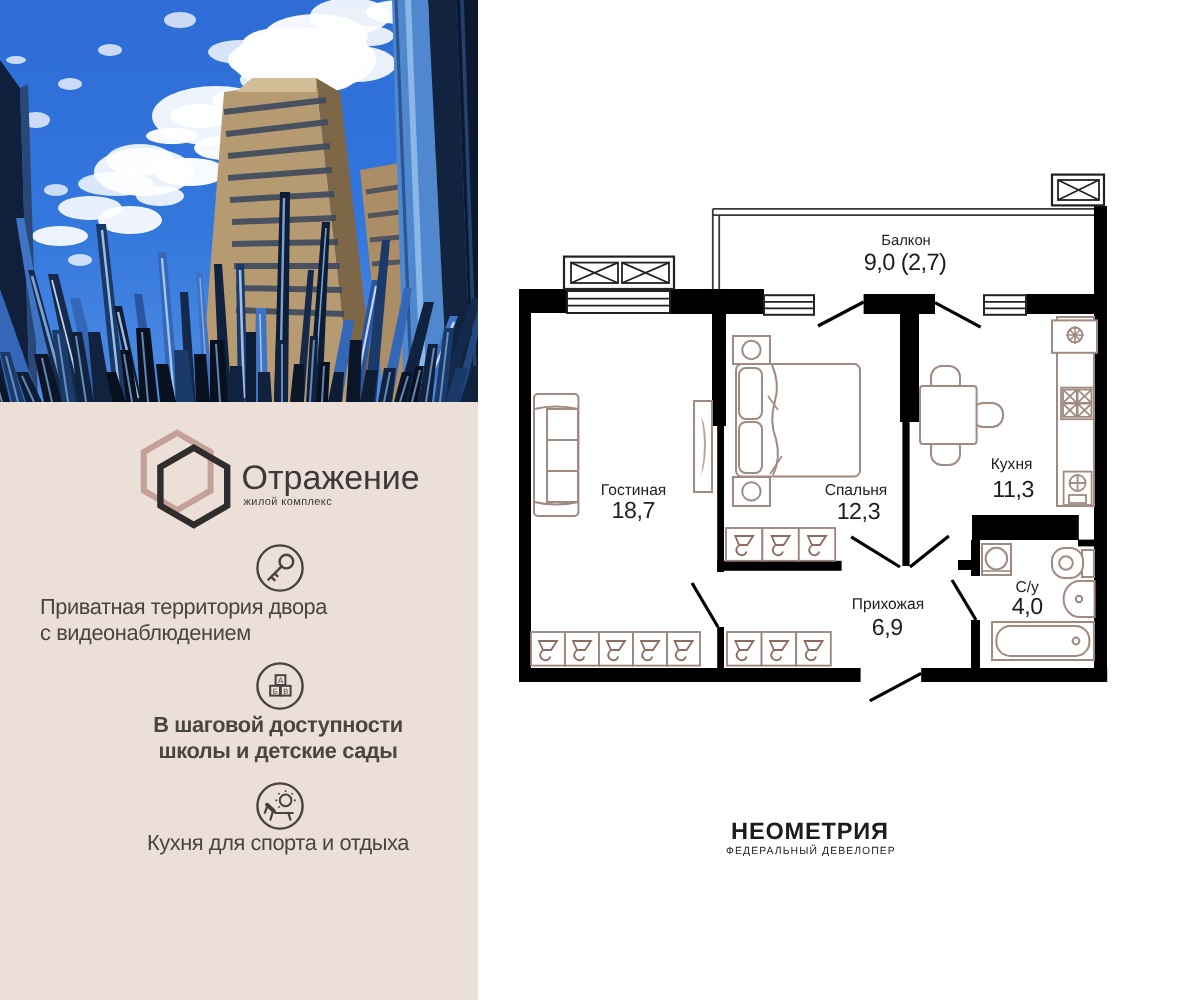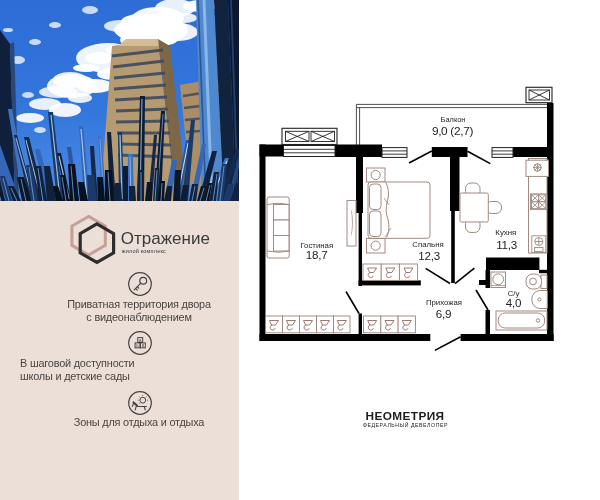--- a/index.html
+++ b/index.html
@@ -215,7 +215,7 @@
 </svg>
 </div>
 
-<div class="abs" style="left:20px;top:297.5px;width:238px;text-align:center;color:#4b4542;font-size:10.9px;line-height:13.2px;letter-spacing:-0.2px;">Приватная территория двора<br>с видеонаблюдением</div>
+<div class="abs" style="left:20px;top:297.5px;width:238px;text-align:left;color:#4b4542;font-size:10.9px;line-height:13.2px;letter-spacing:-0.2px;">Приватная территория двора<br>с видеонаблюдением</div>
 
 <div class="abs" style="left:128px;top:331px;width:24px;height:24px;">
 <svg width="24" height="24" viewBox="0 0 24 24">

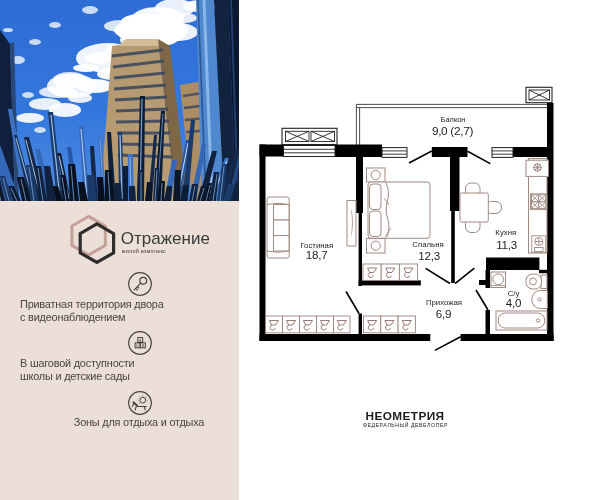--- a/index.html
+++ b/index.html
@@ -229,7 +229,7 @@
 </svg>
 </div>
 
-<div class="abs" style="left:20px;top:357px;width:238px;text-align:left;color:#4b4542;font-size:10.9px;line-height:13.3px;letter-spacing:-0.2px;">В шаговой доступности<br>школы и детские сады</div>
+<div class="abs" style="left:20px;top:357px;width:238px;text-align:center;color:#4b4542;font-size:10.9px;line-height:13.3px;letter-spacing:-0.2px;font-weight:bold;">В шаговой доступности<br>школы и детские сады</div>
 
 <div class="abs" style="left:128px;top:391px;width:24px;height:24px;">
 <svg width="24" height="24" viewBox="0 0 24 24">

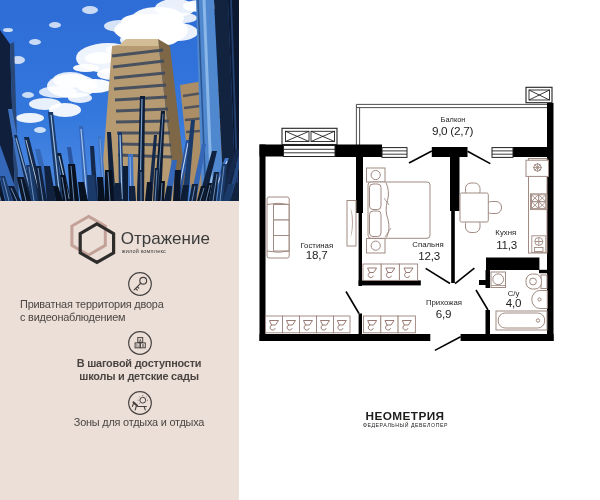--- a/index.html
+++ b/index.html
@@ -241,7 +241,7 @@
 </svg>
 </div>
 
-<div class="abs" style="left:20px;top:416px;width:238px;text-align:center;color:#4b4542;font-size:10.9px;letter-spacing:-0.2px;">Зоны для отдыха и отдыха</div>
+<div class="abs" style="left:20px;top:416px;width:238px;text-align:center;color:#4b4542;font-size:10.9px;letter-spacing:-0.2px;">Кухня для спорта и отдыха</div>
 
 <div class="abs" style="left:0;top:0;width:600px;height:363px;">
 <svg width="600" height="500" viewBox="0 0 600 500" font-family="Liberation Sans,sans-serif">

